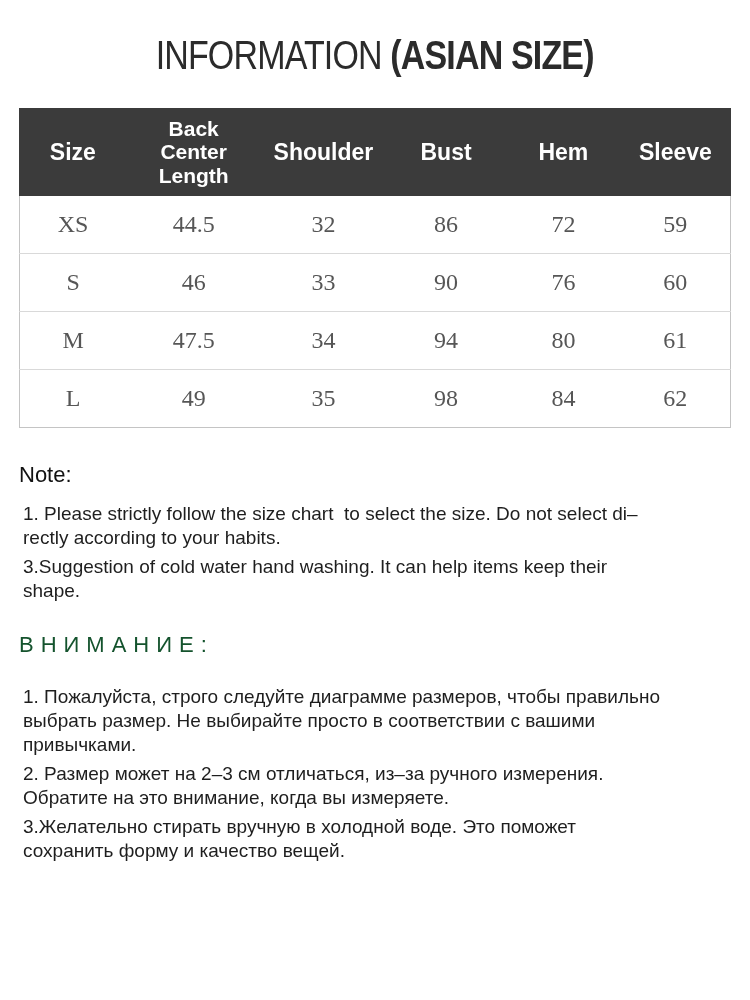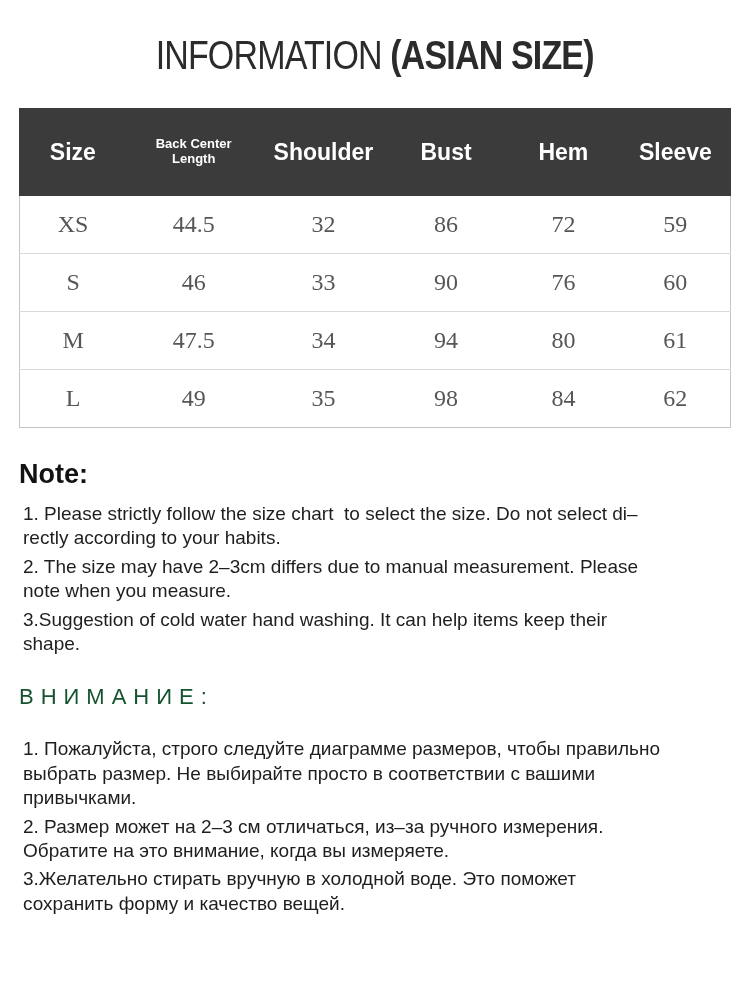--- a/index.html
+++ b/index.html
@@ -45,7 +45,7 @@
     vertical-align: middle;
     border: 1px solid #3b3b3b;
   }
-  thead th.th-small { font-size: 13px; line-height: 1.12; padding: 0 8px; }
+  thead th.th-small { font-size: 21px; line-height: 1.12; padding: 0 8px; }
   tbody td {
     height: 58px;
     padding: 0;

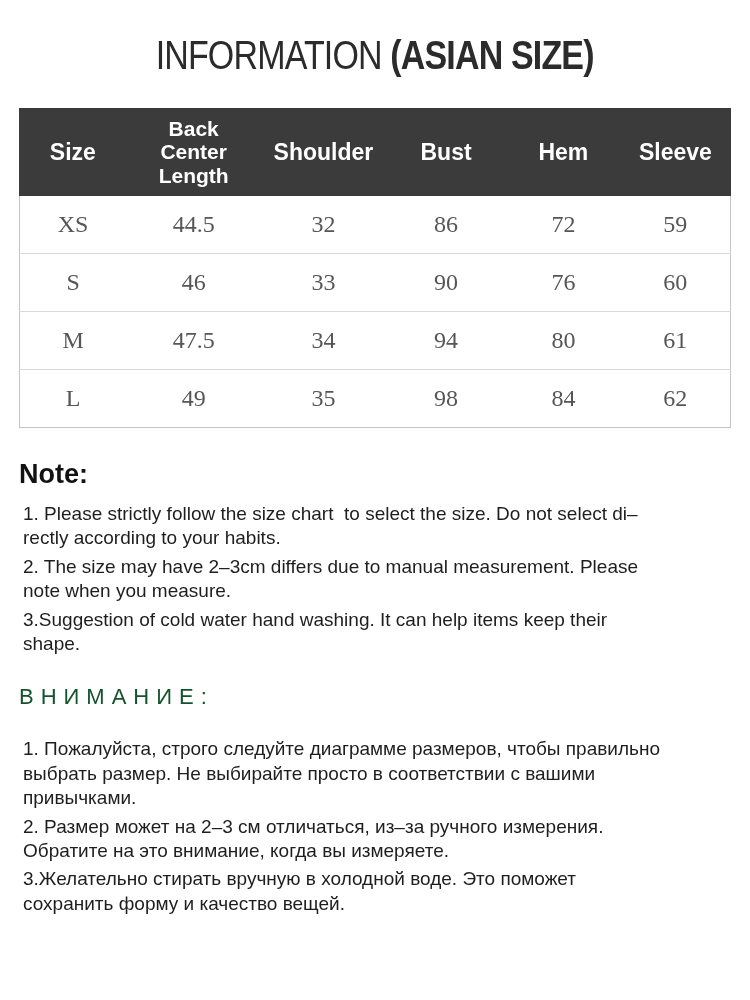--- a/index.html
+++ b/index.html
@@ -65,8 +65,8 @@
   
   h2.note-heading {
     margin: 31px 0 0 0;
-    font-size: 27px; line-height: 31px;
-    font-weight: 700; color: #121212;
+    font-size: 22px; line-height: 31px;
+    font-weight: 400; color: #121212;
   }
   h2.attention-heading {
     margin: 28px 0 0 0;

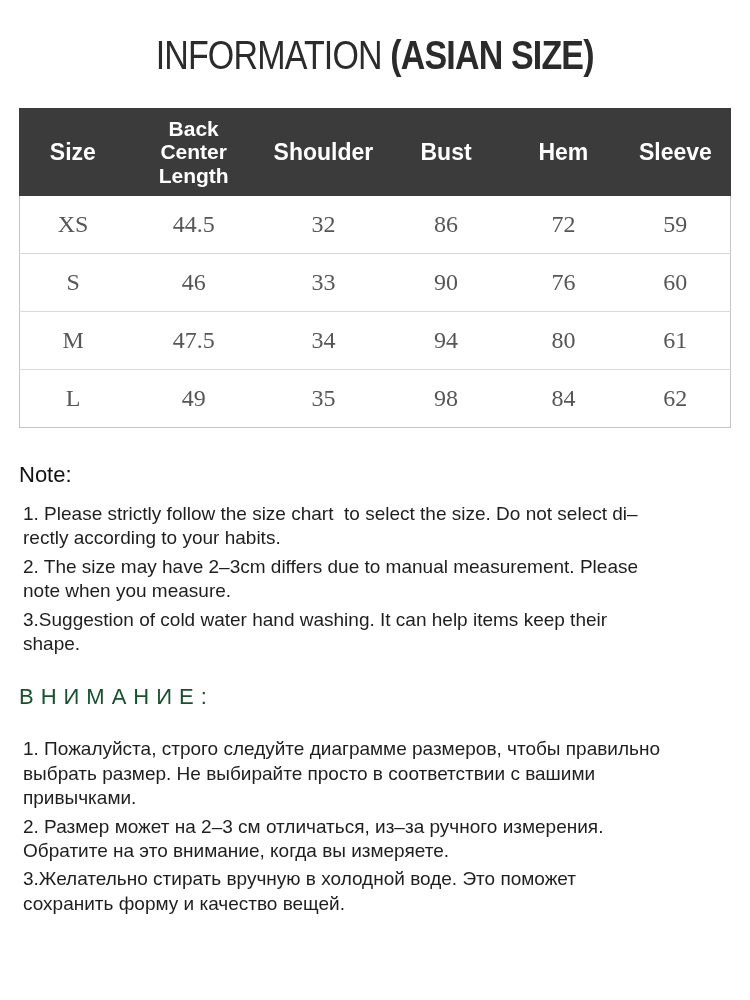--- a/index.html
+++ b/index.html
@@ -152,8 +152,6 @@
   <div class="paras">
     <p>1. Please strictly follow the size chart  to select the size. Do not select di–
 rectly according to your habits.</p>
-    <p>2. The size may have 2–3cm differs due to manual measurement. Please
-note when you measure.</p>
     <p>3.Suggestion of cold water hand washing. It can help items keep their
 shape.</p>
   </div>

